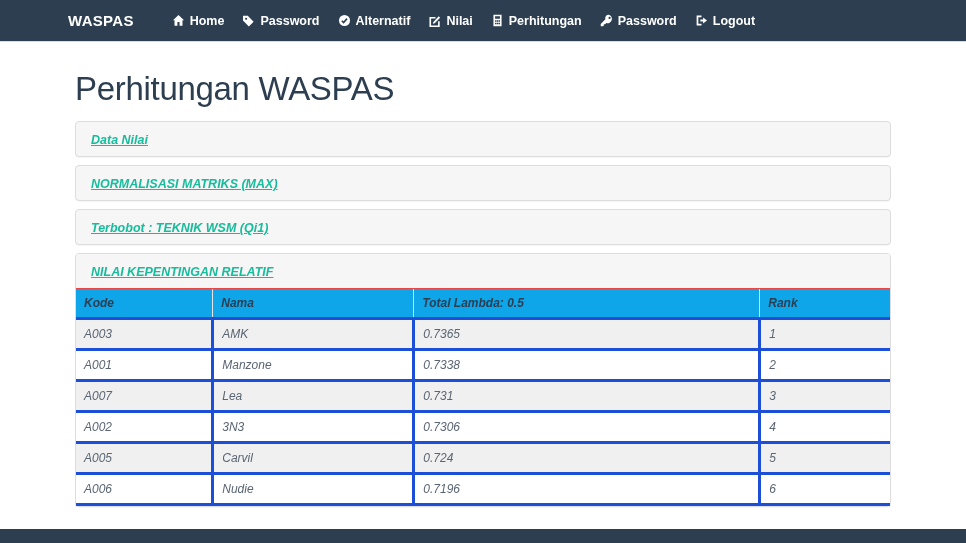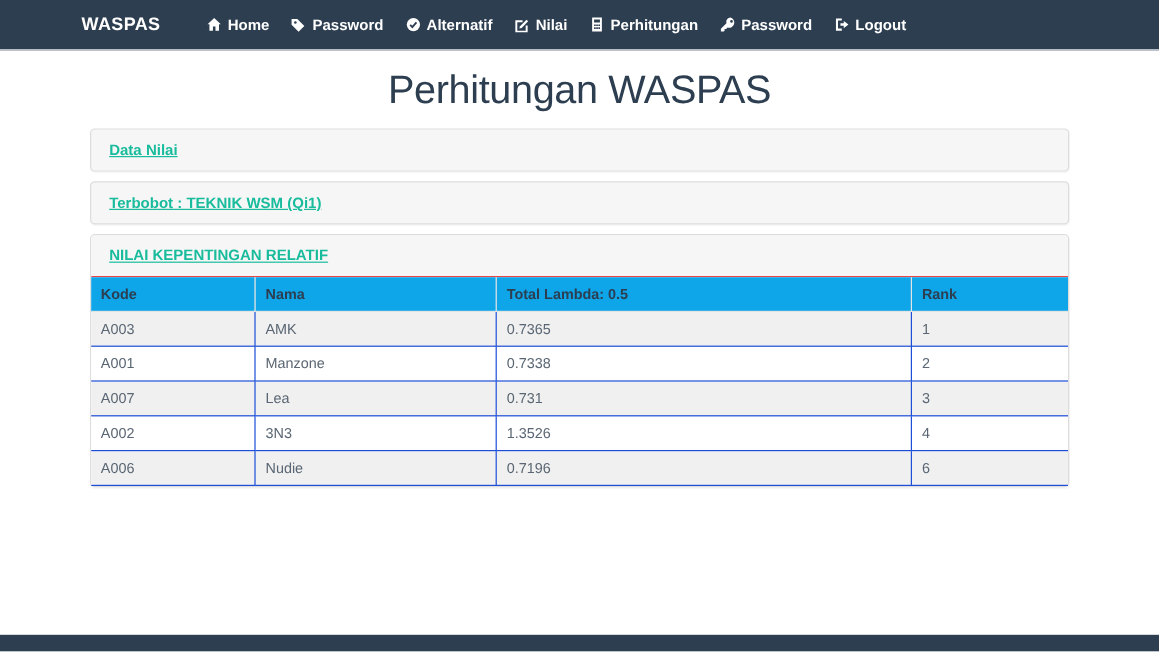--- a/index.html
+++ b/index.html
@@ -34,7 +34,7 @@
   .container { width:816px; margin:0 auto; }
   .page-title {
     font-size:33px; font-weight:500; color:#2c3e50;
-    margin:14px 0 13px; letter-spacing:-0.3px;text-align:center;
+    margin:28px 0 13px; letter-spacing:-0.3px;
   }
 
   

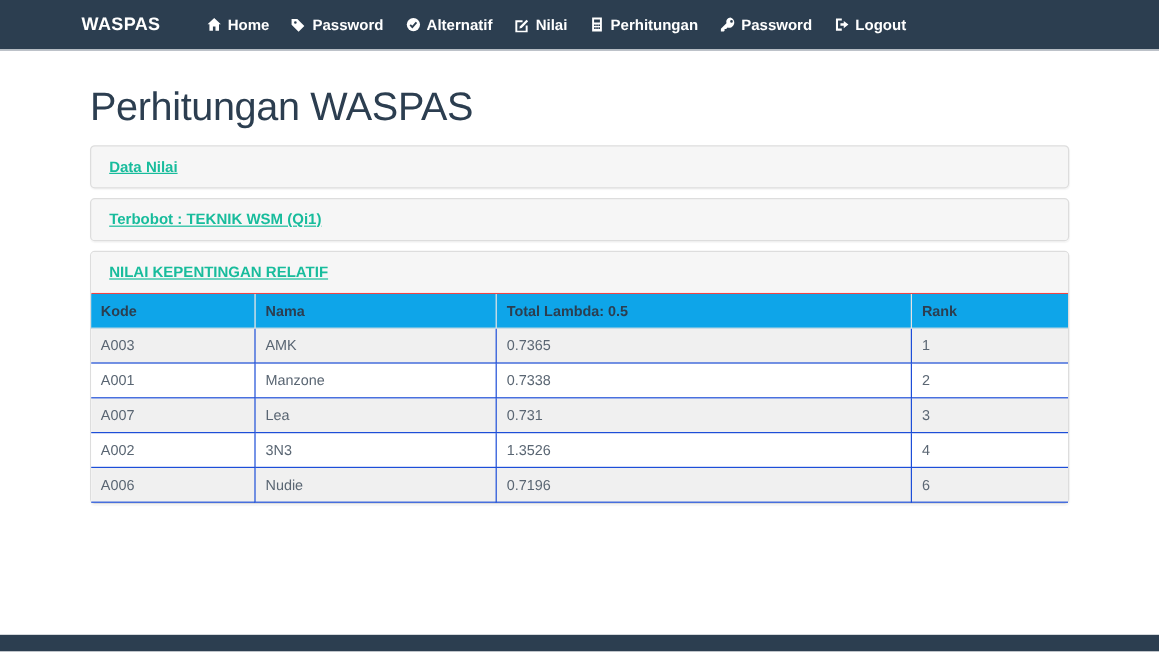--- a/index.html
+++ b/index.html
@@ -42,6 +42,7 @@
     background:#f6f6f6; border:1px solid #dddddd;
     border-radius:4px; margin-bottom:8px;
     box-shadow:0 1px 1px rgba(0,0,0,0.04);
+    font-style:italic;
   }
   .panel-heading { padding:8px 15px; }
   .panel-link {

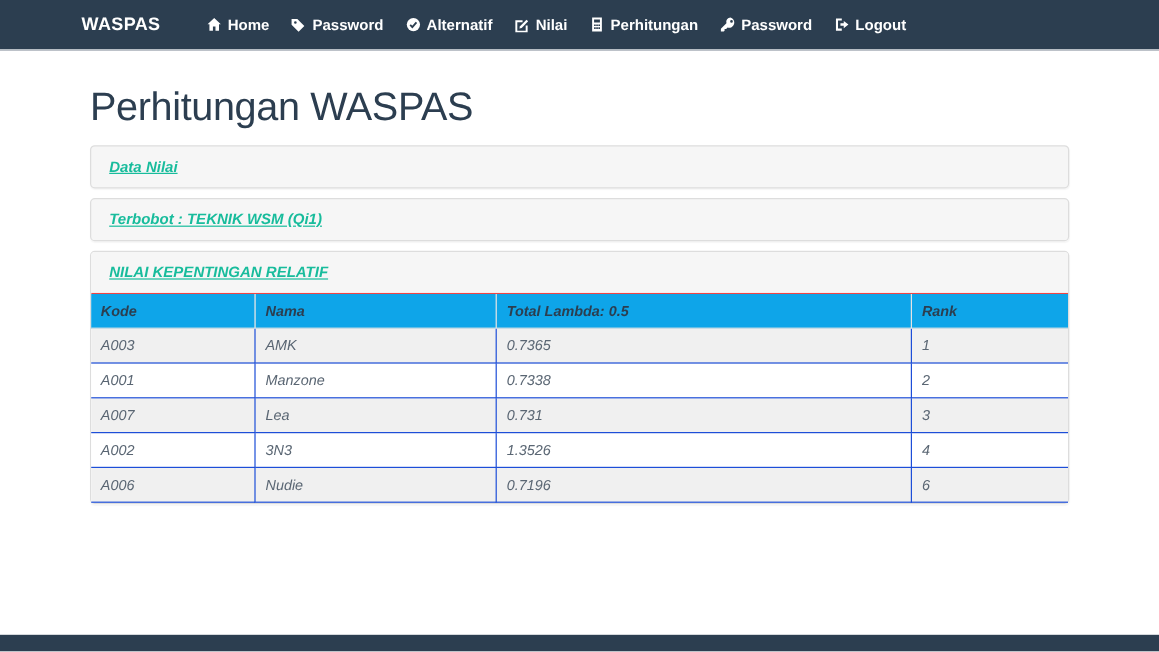--- a/index.html
+++ b/index.html
@@ -164,6 +164,11 @@
     </div>
   </div>
 
+  <div class="panel">
+    <div class="panel-heading">
+      <a class="panel-link">NORMALISASI MATRIKS (MAX)</a>
+    </div>
+  </div>
 
   <div class="panel">
     <div class="panel-heading">

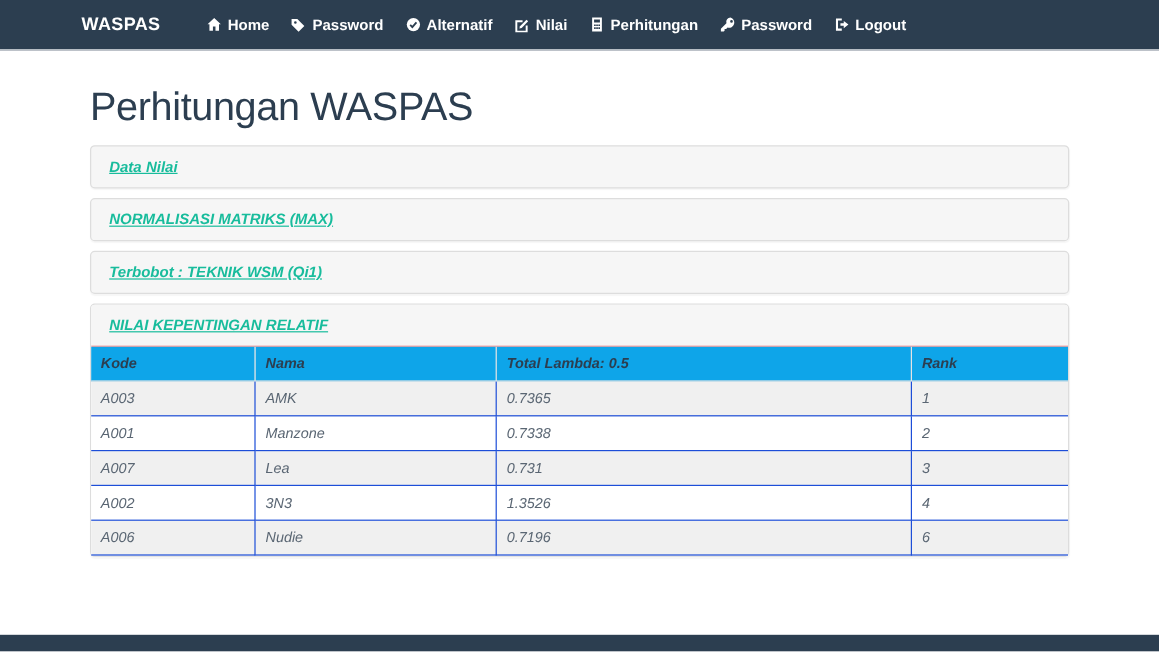--- a/index.html
+++ b/index.html
@@ -65,7 +65,7 @@
     padding:7px 8px; border:1px solid #e4e4e4; border-top:none;
     background:#0ea5e9;
   }
-  table.result td { padding:7px 8px; border:1px solid #1d4ed8; }
+  table.result td { padding:7px 8px; border:3px solid #1d4ed8; }
   table.result th:first-child, table.result td:first-child { border-left:none; }
   table.result th:last-child,  table.result td:last-child  { border-right:none; }
   table.result tbody tr:nth-child(odd) { background:#f0f0f0; }

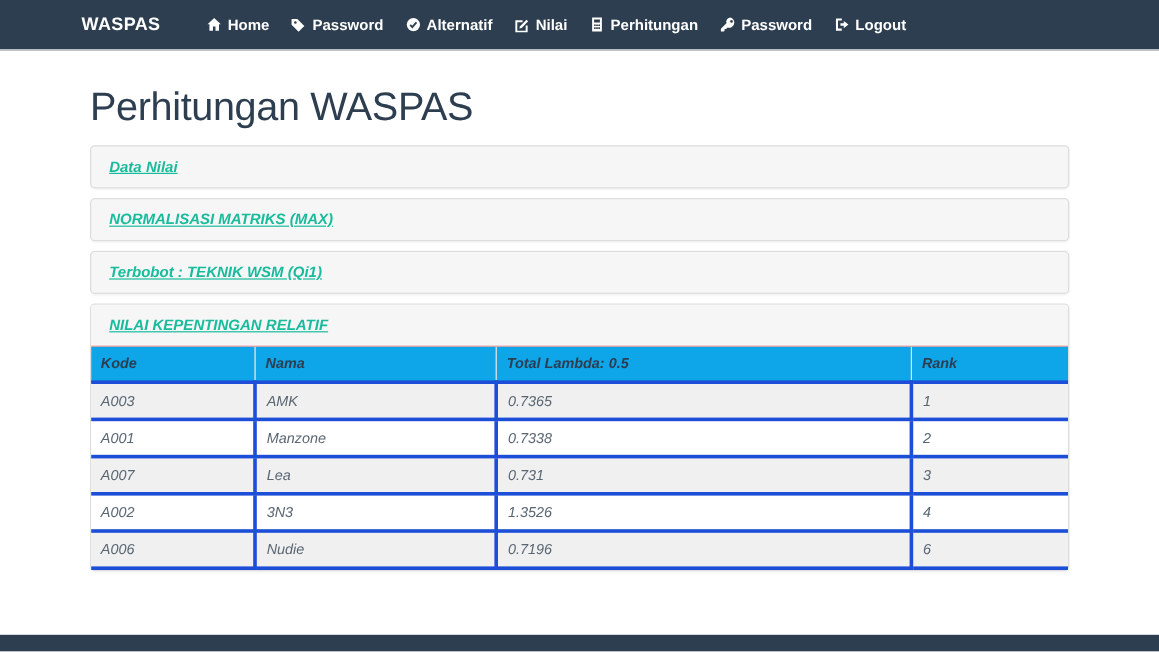--- a/index.html
+++ b/index.html
@@ -219,7 +219,7 @@
         <tr>
           <td>A002</td>
           <td>3N3</td>
-          <td>1.3526</td>
+          <td>0.7306</td>
           <td>4</td>
         </tr>
         <tr>

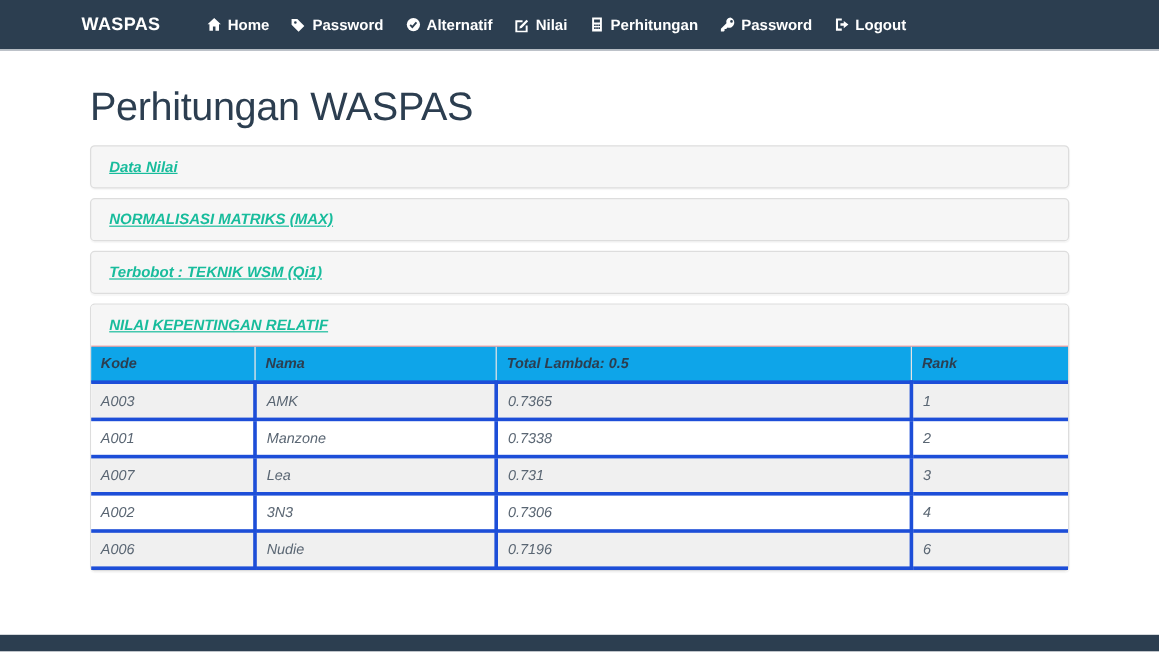--- a/index.html
+++ b/index.html
@@ -223,6 +223,12 @@
           <td>4</td>
         </tr>
         <tr>
+          <td>A005</td>
+          <td>Carvil</td>
+          <td>0.724</td>
+          <td>5</td>
+        </tr>
+        <tr>
           <td>A006</td>
           <td>Nudie</td>
           <td>0.7196</td>

